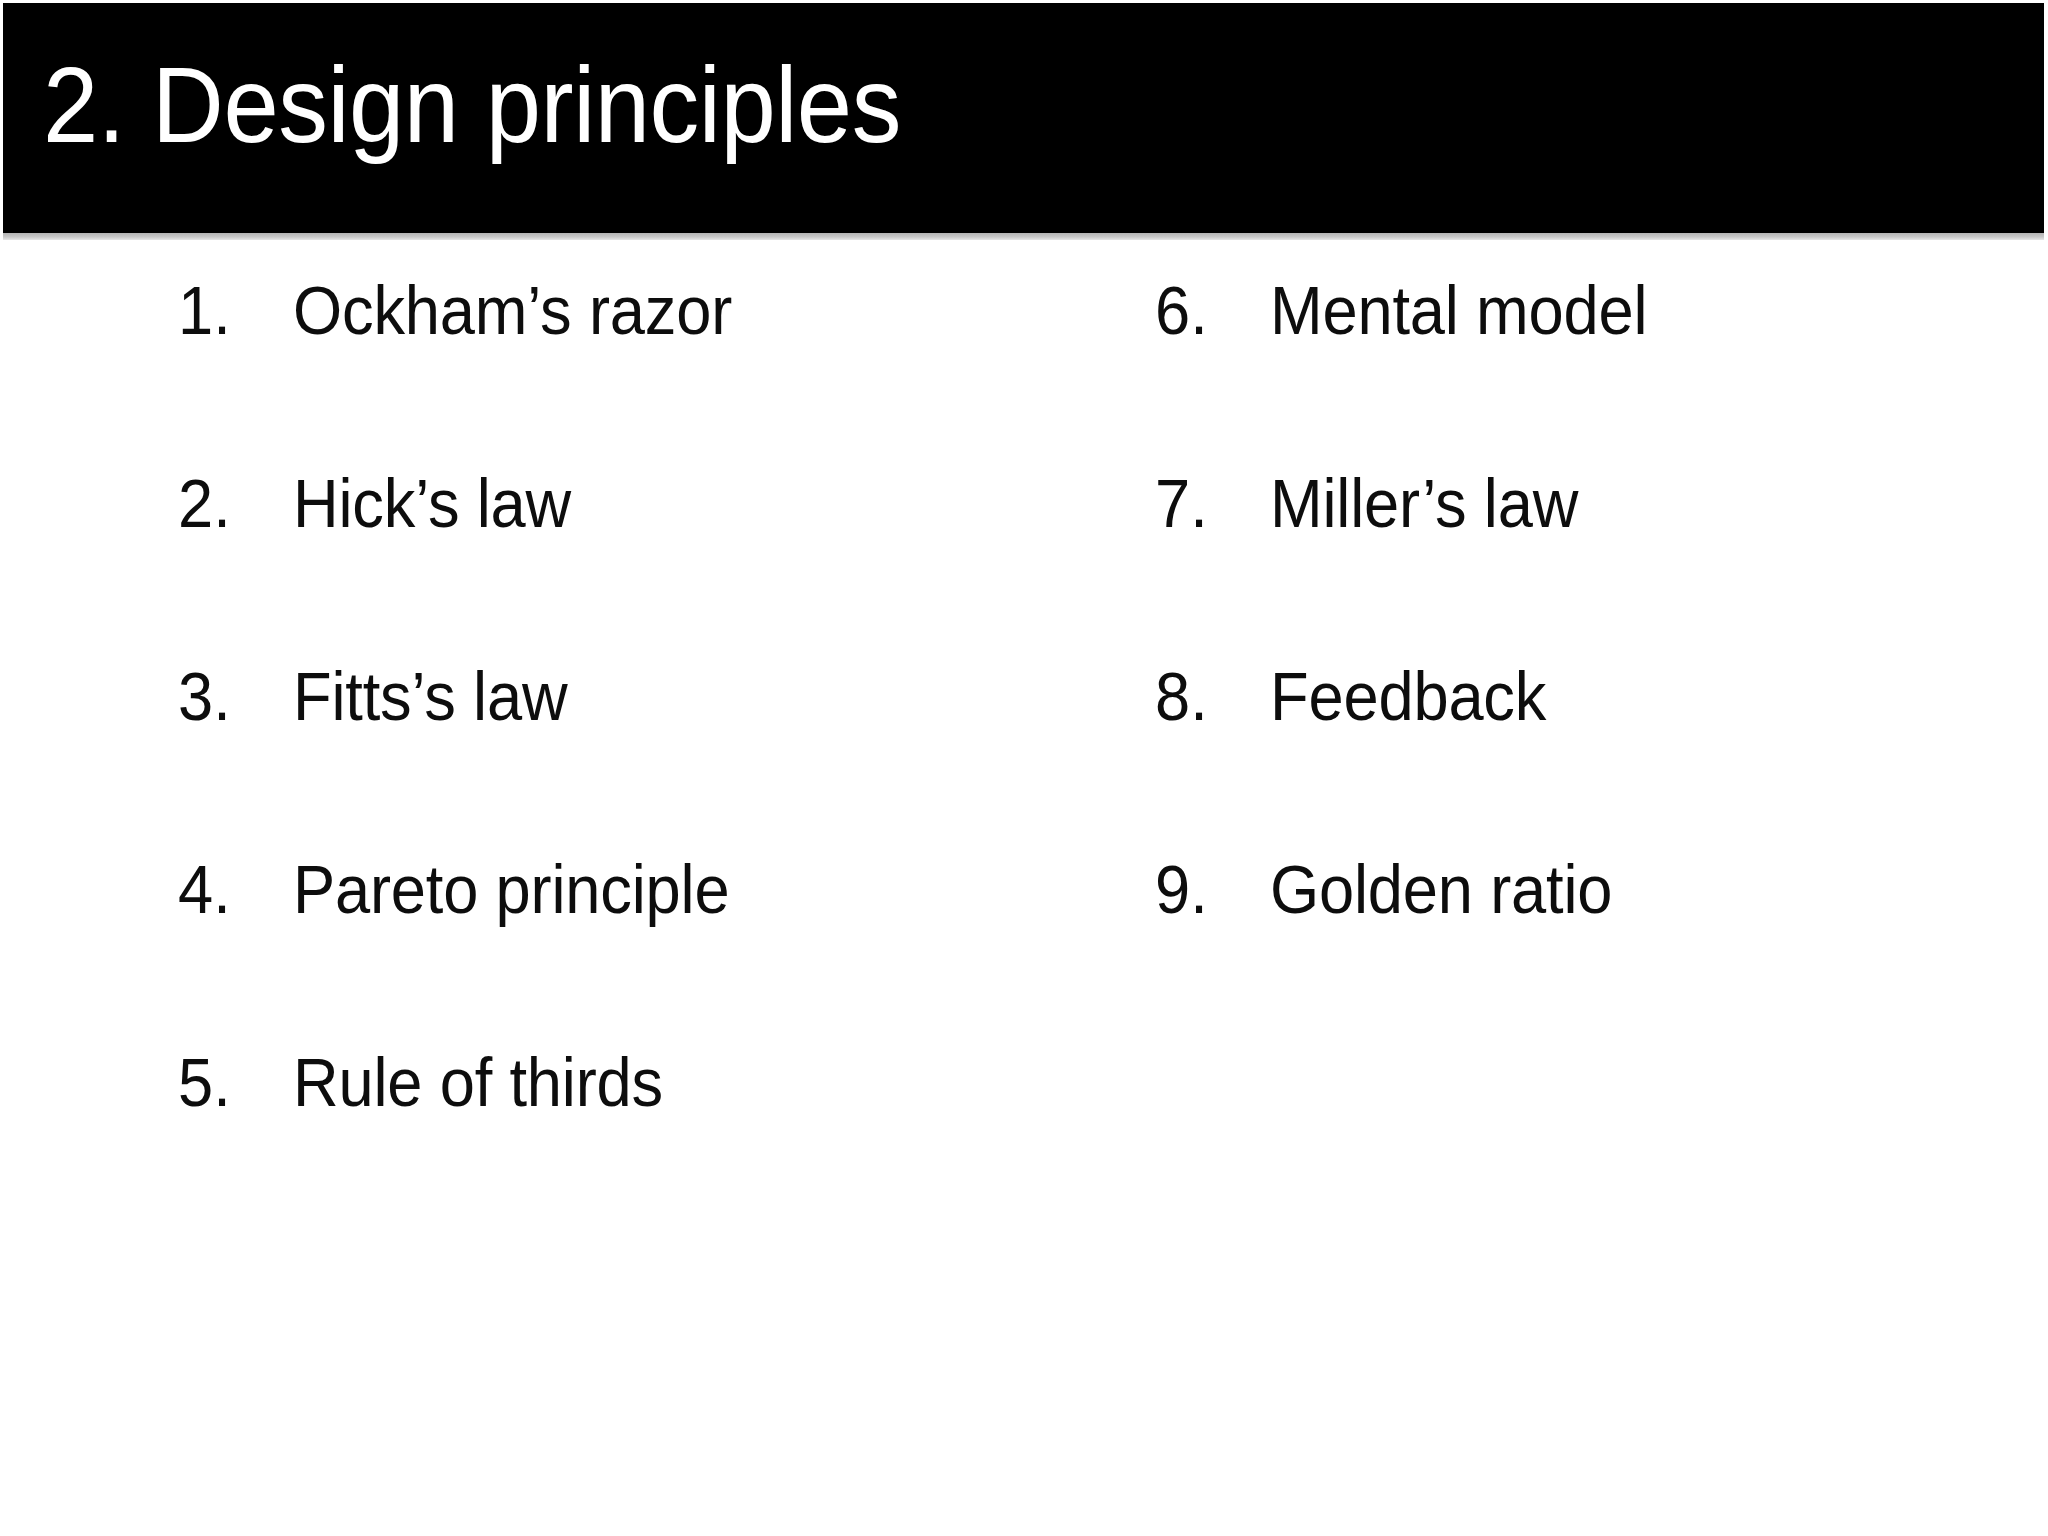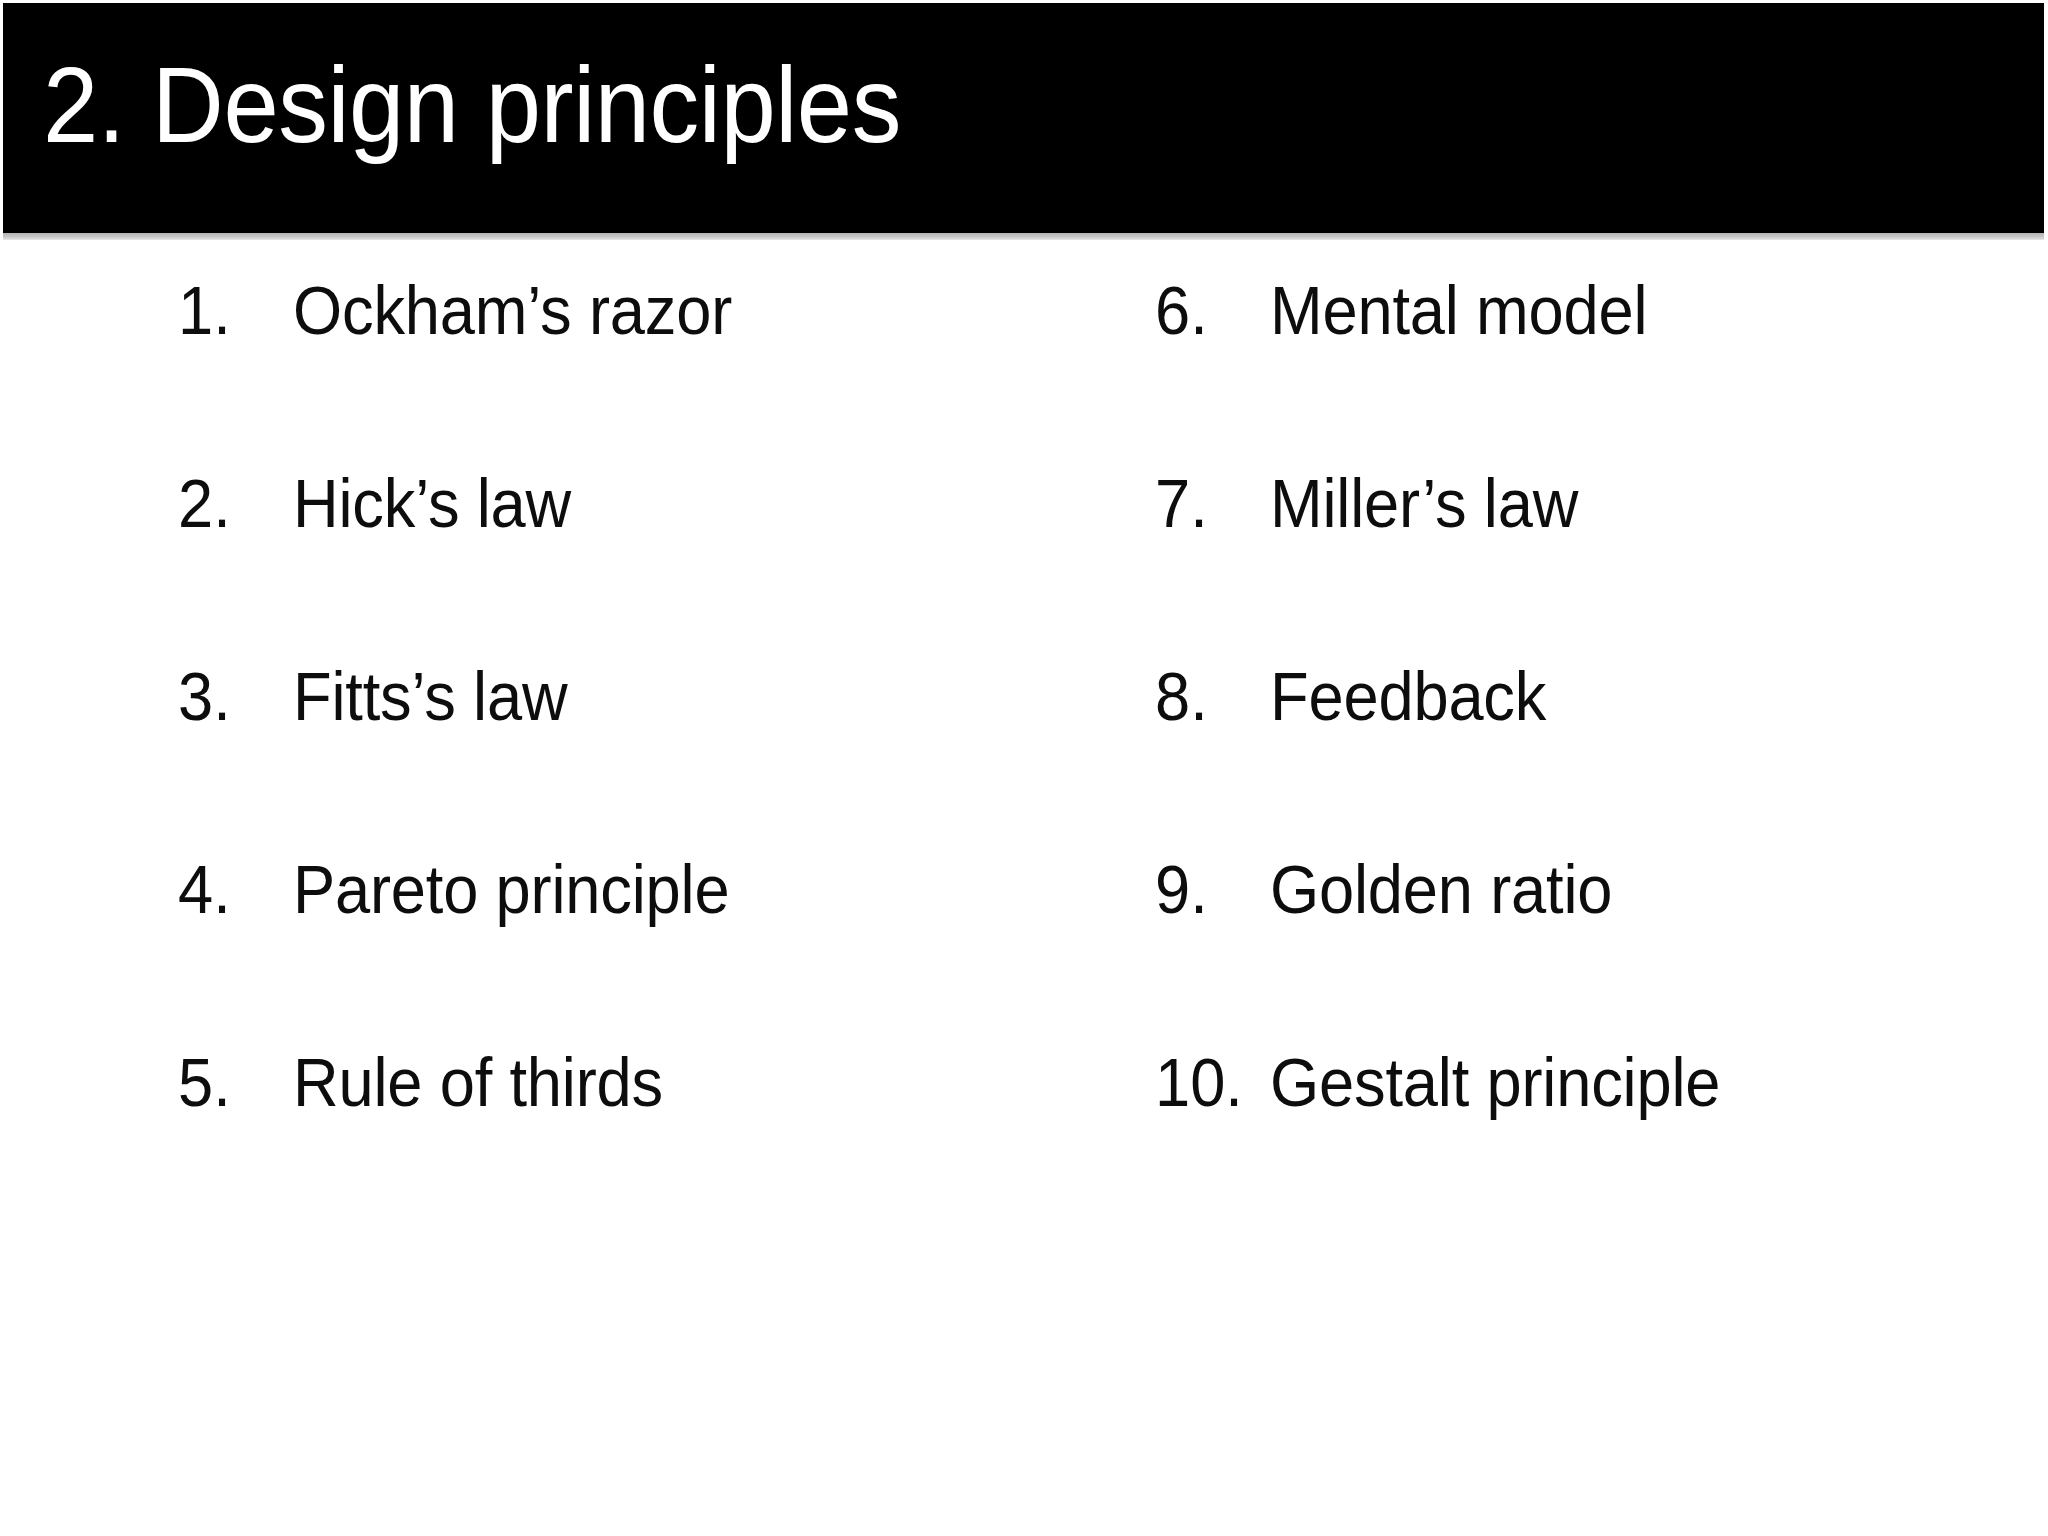--- a/index.html
+++ b/index.html
@@ -168,10 +168,6 @@
         <span class="item-label">Golden ratio</span>
       </div>
 
-      <div class="list-item">
-        <span class="item-number">10.</span>
-        <span class="item-label">Gestalt principle</span>
-      </div>
 
     </div>
 

